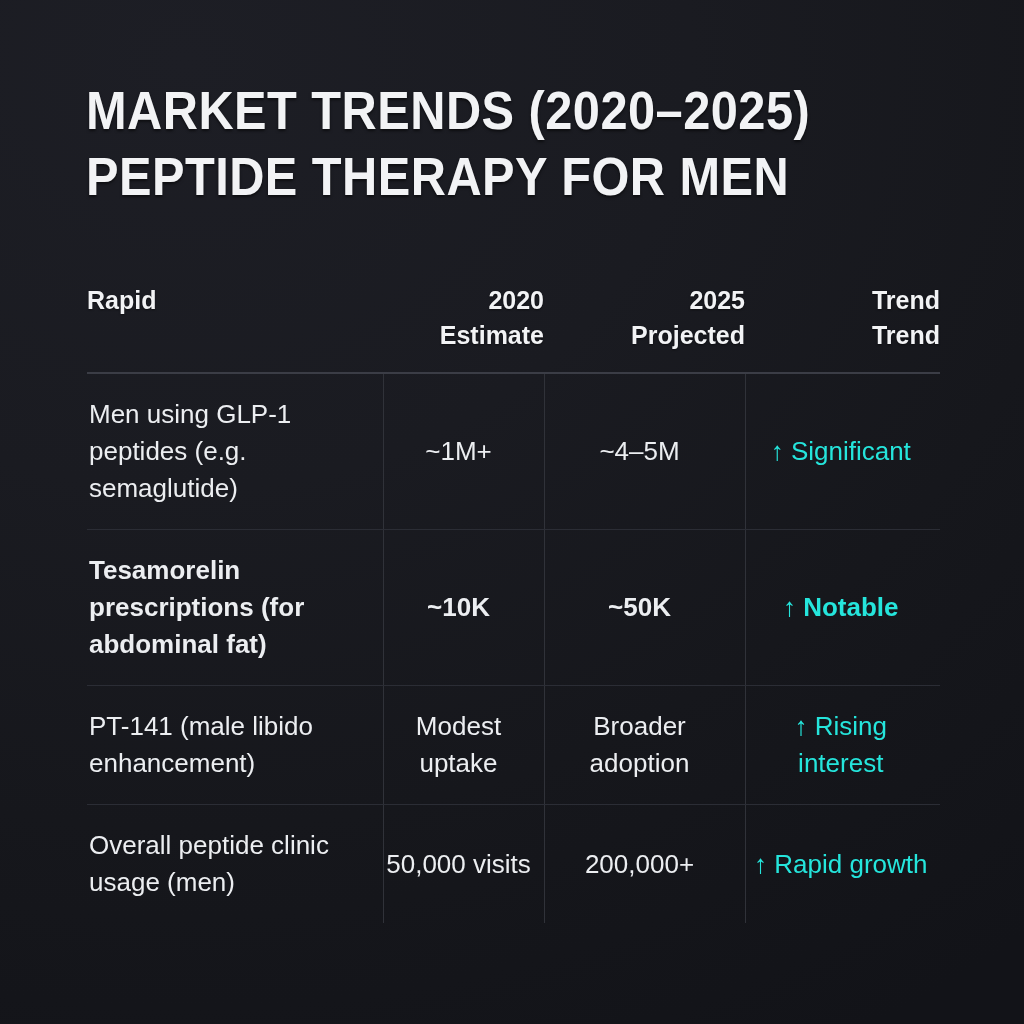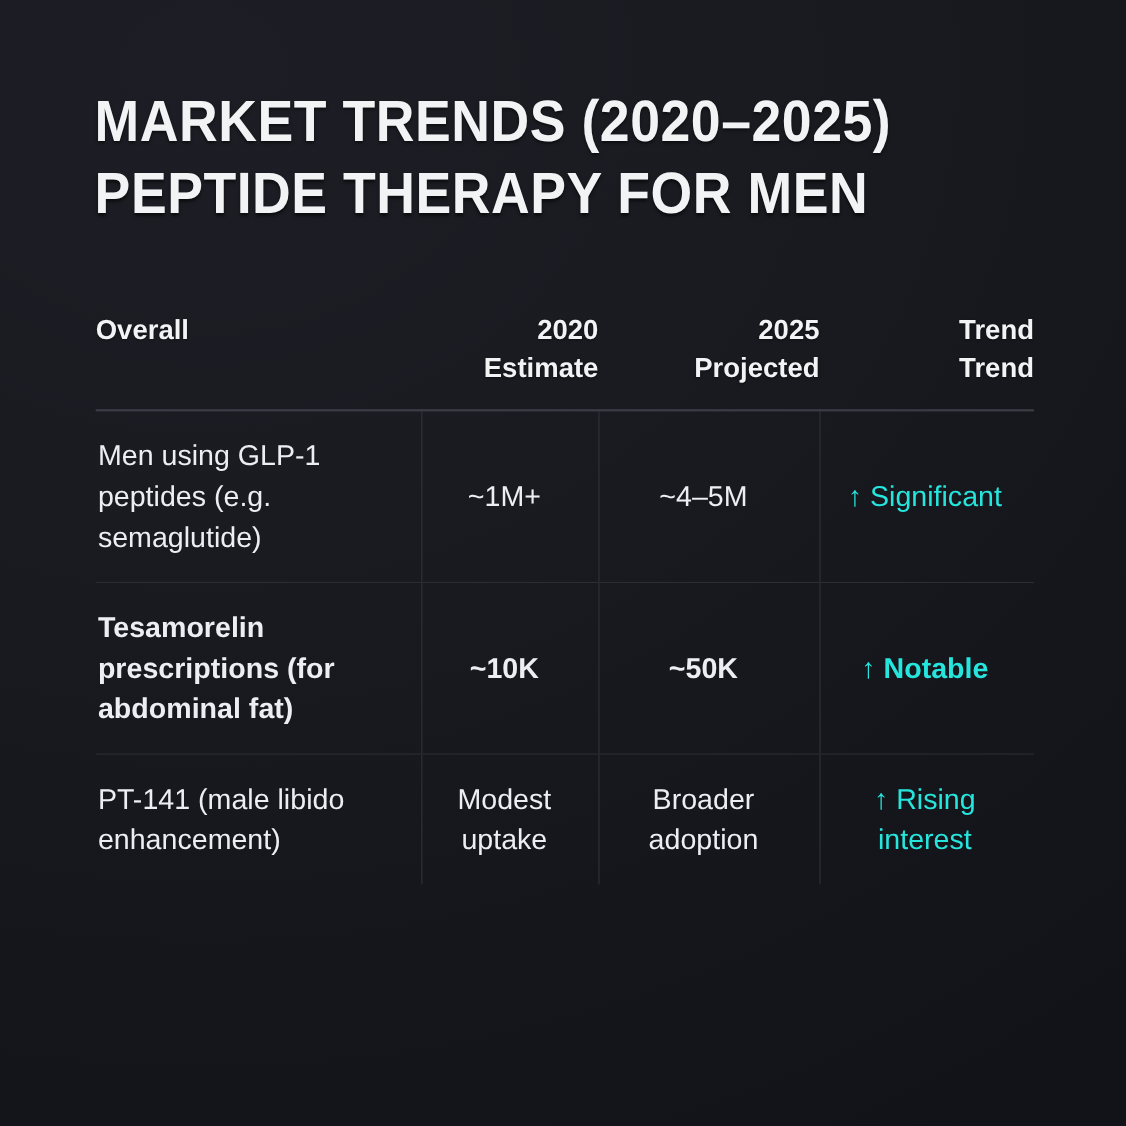--- a/index.html
+++ b/index.html
@@ -139,7 +139,7 @@
       </colgroup>
       <thead>
         <tr>
-          <th class="h-metric">Overall</th>
+          <th class="h-metric">Rapid</th>
           <th class="h-num">
             <div>2020</div>
             <div>Estimate</div>

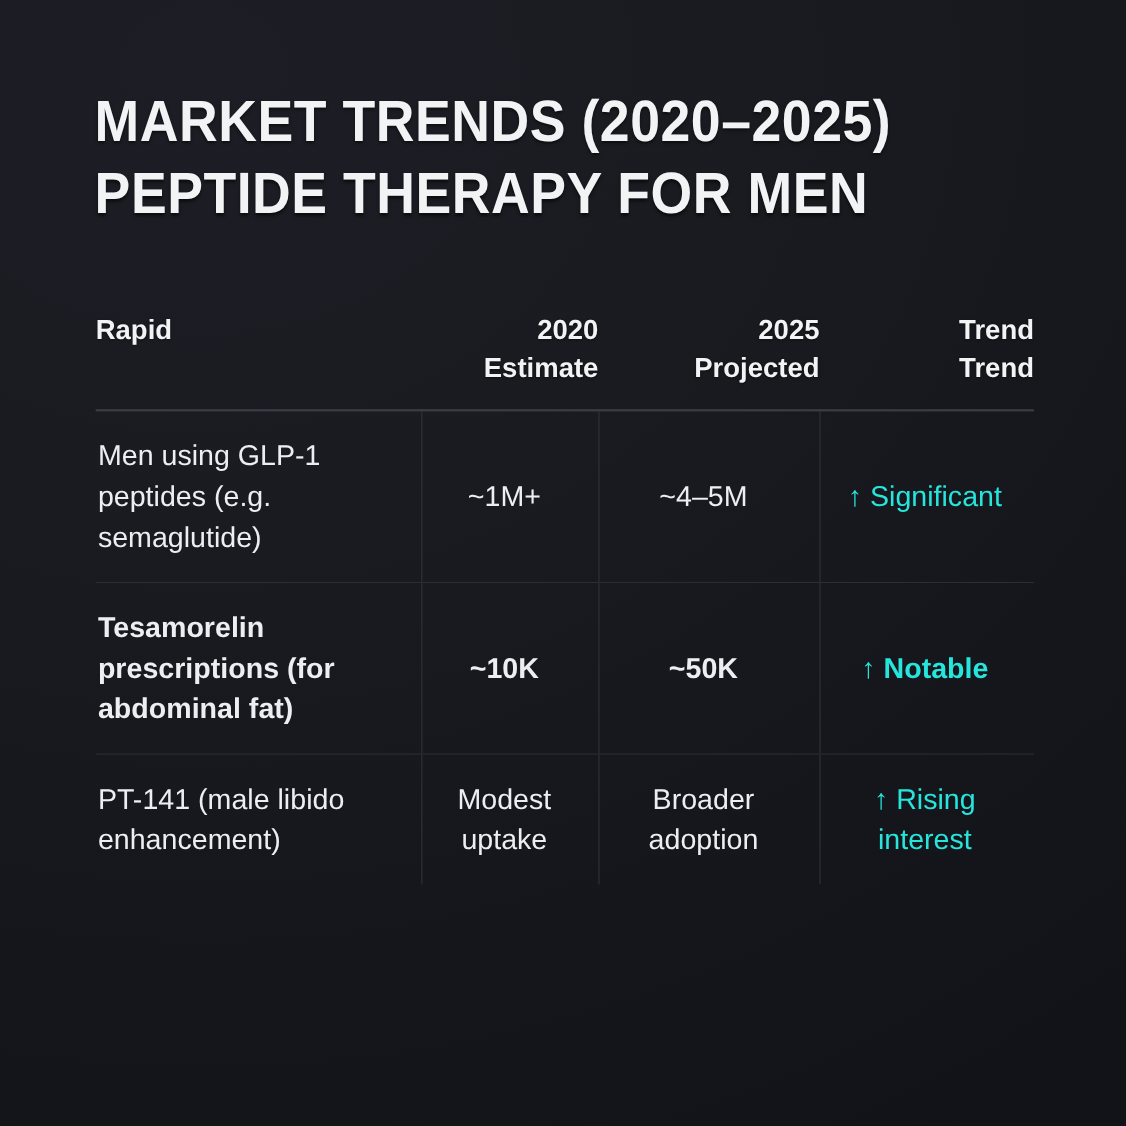--- a/index.html
+++ b/index.html
@@ -177,6 +177,12 @@
           <td class="growth-cell v-div"><span class="arrow-up">↑</span> <span>Rising interest</span></td>
         </tr>
 
+        <tr class="r4">
+          <td class="metric-cell">Overall peptide clinic usage (men)</td>
+          <td class="num-cell v-div">50,000 visits</td>
+          <td class="num-cell v-div">200,000+</td>
+          <td class="growth-cell v-div"><span class="arrow-up">↑</span> <span>Rapid growth</span></td>
+        </tr>
 
       </tbody>
     </table>

